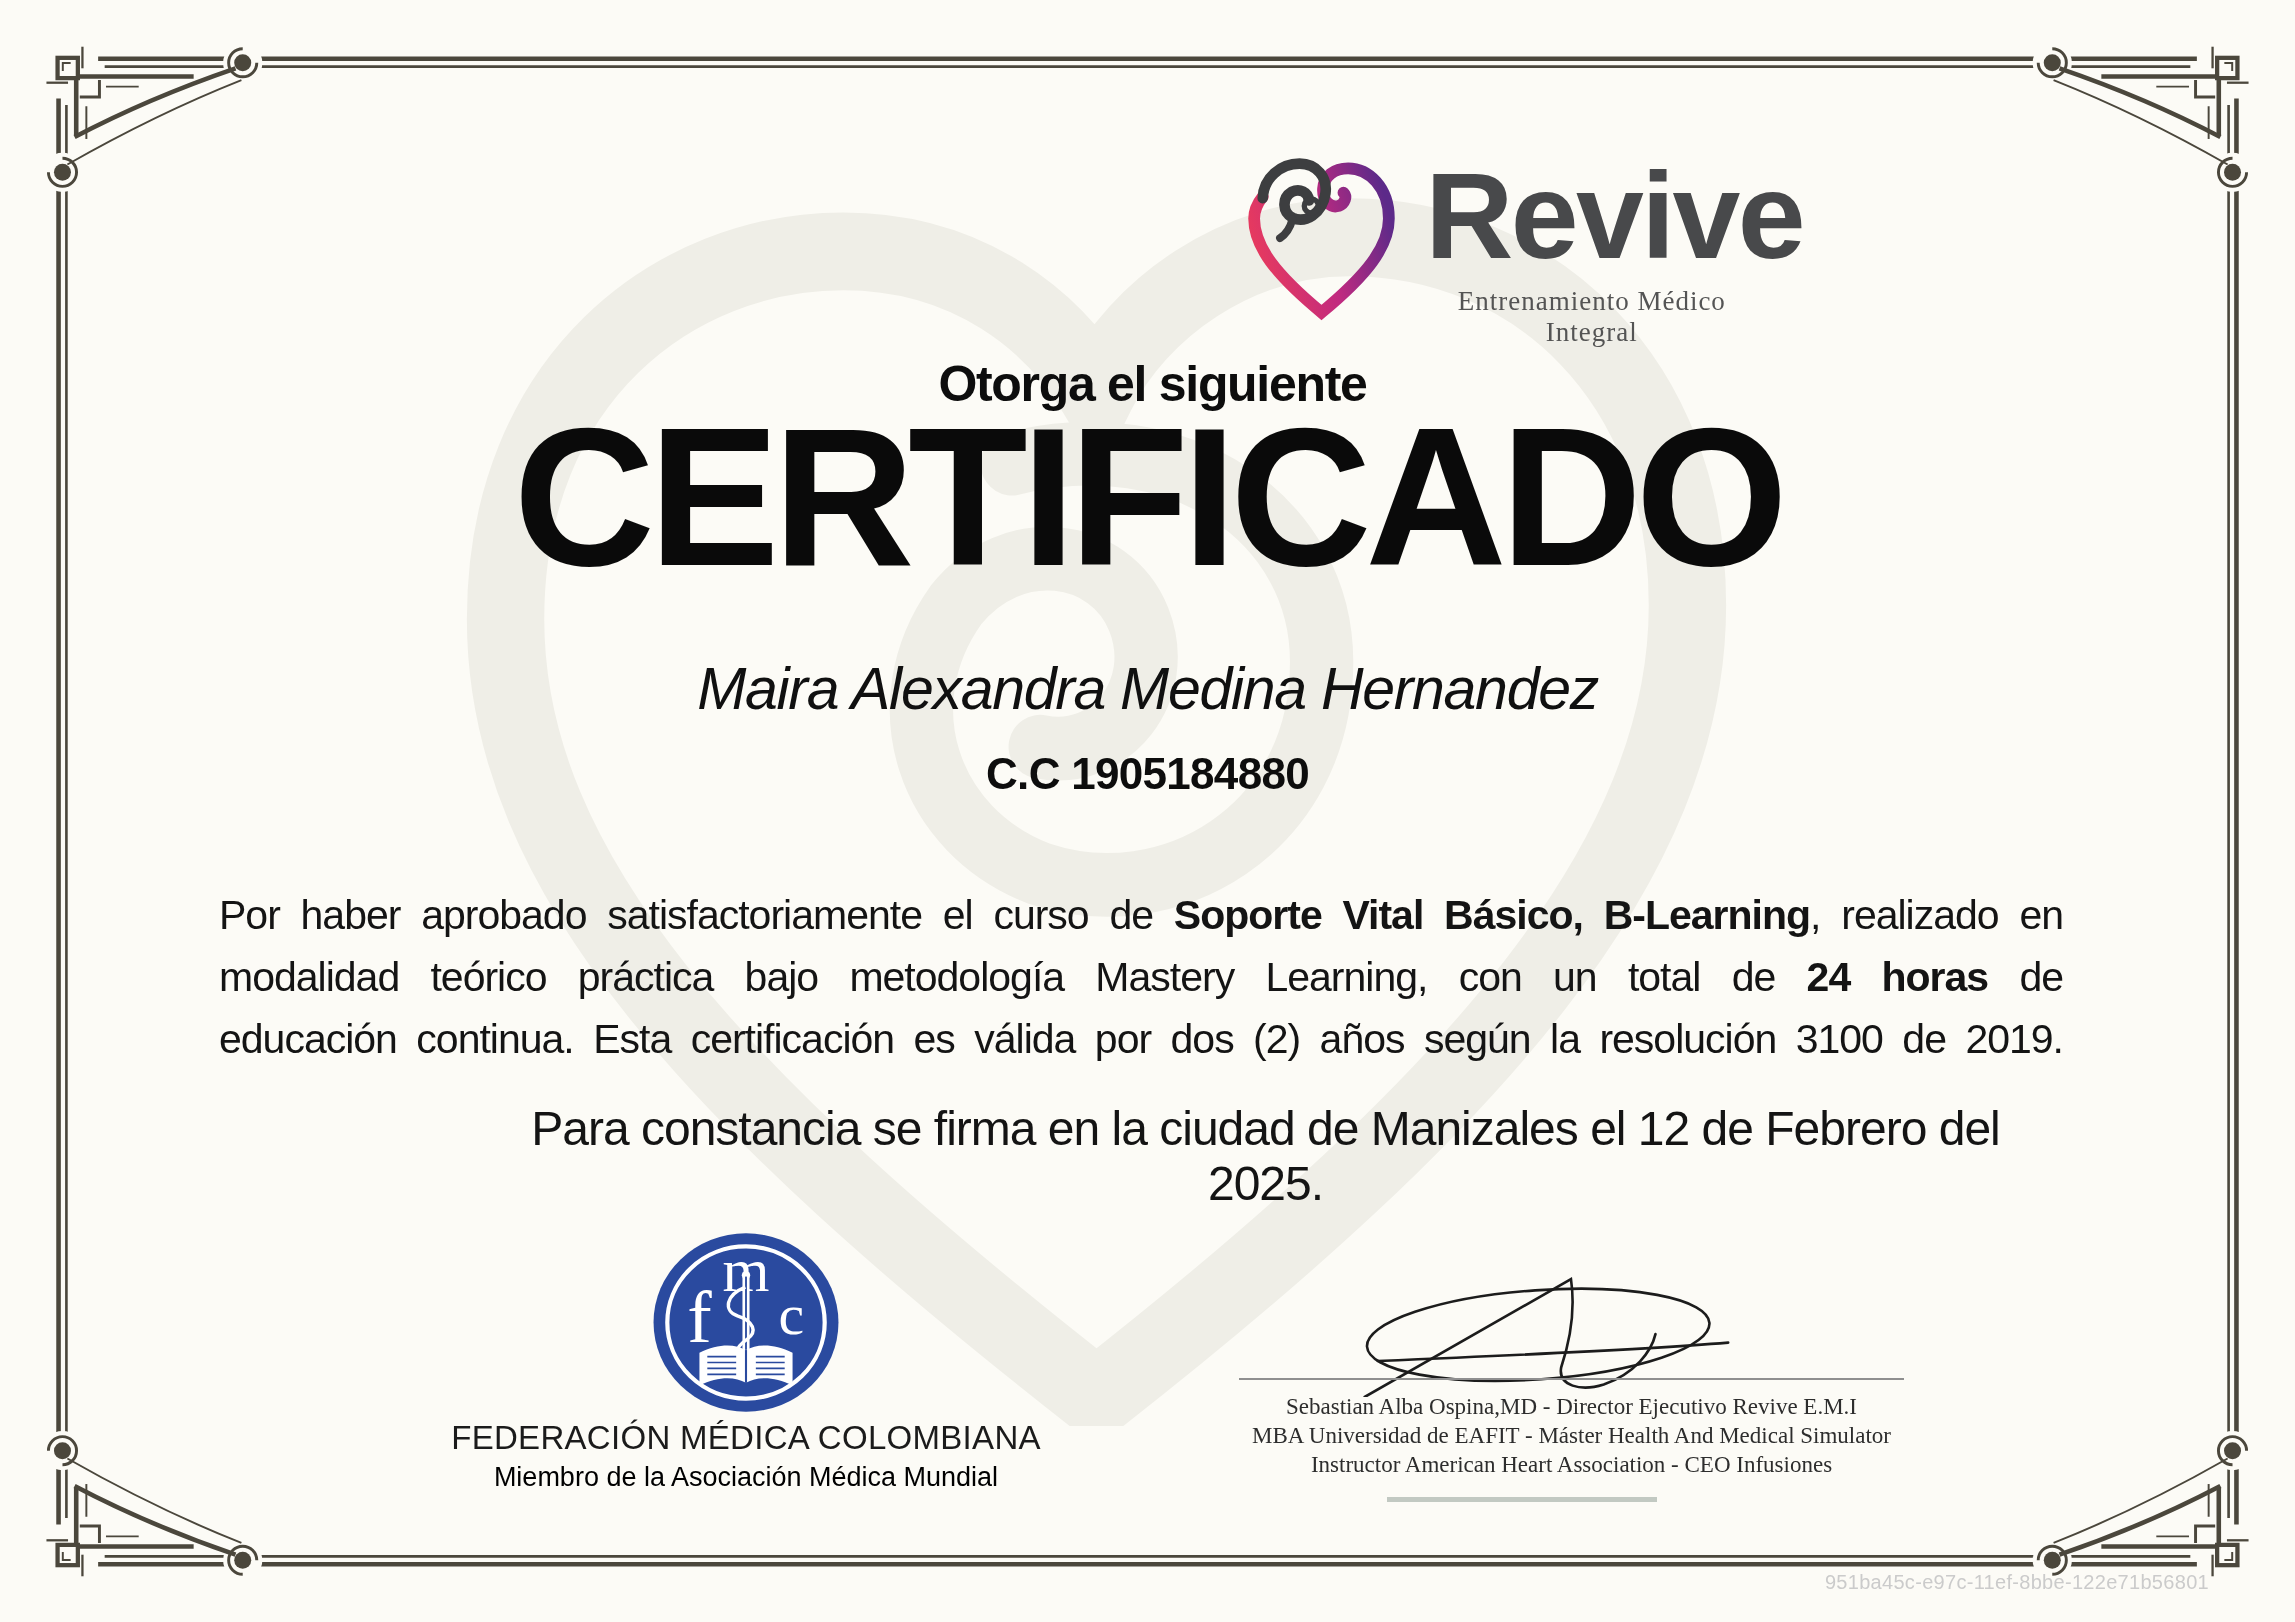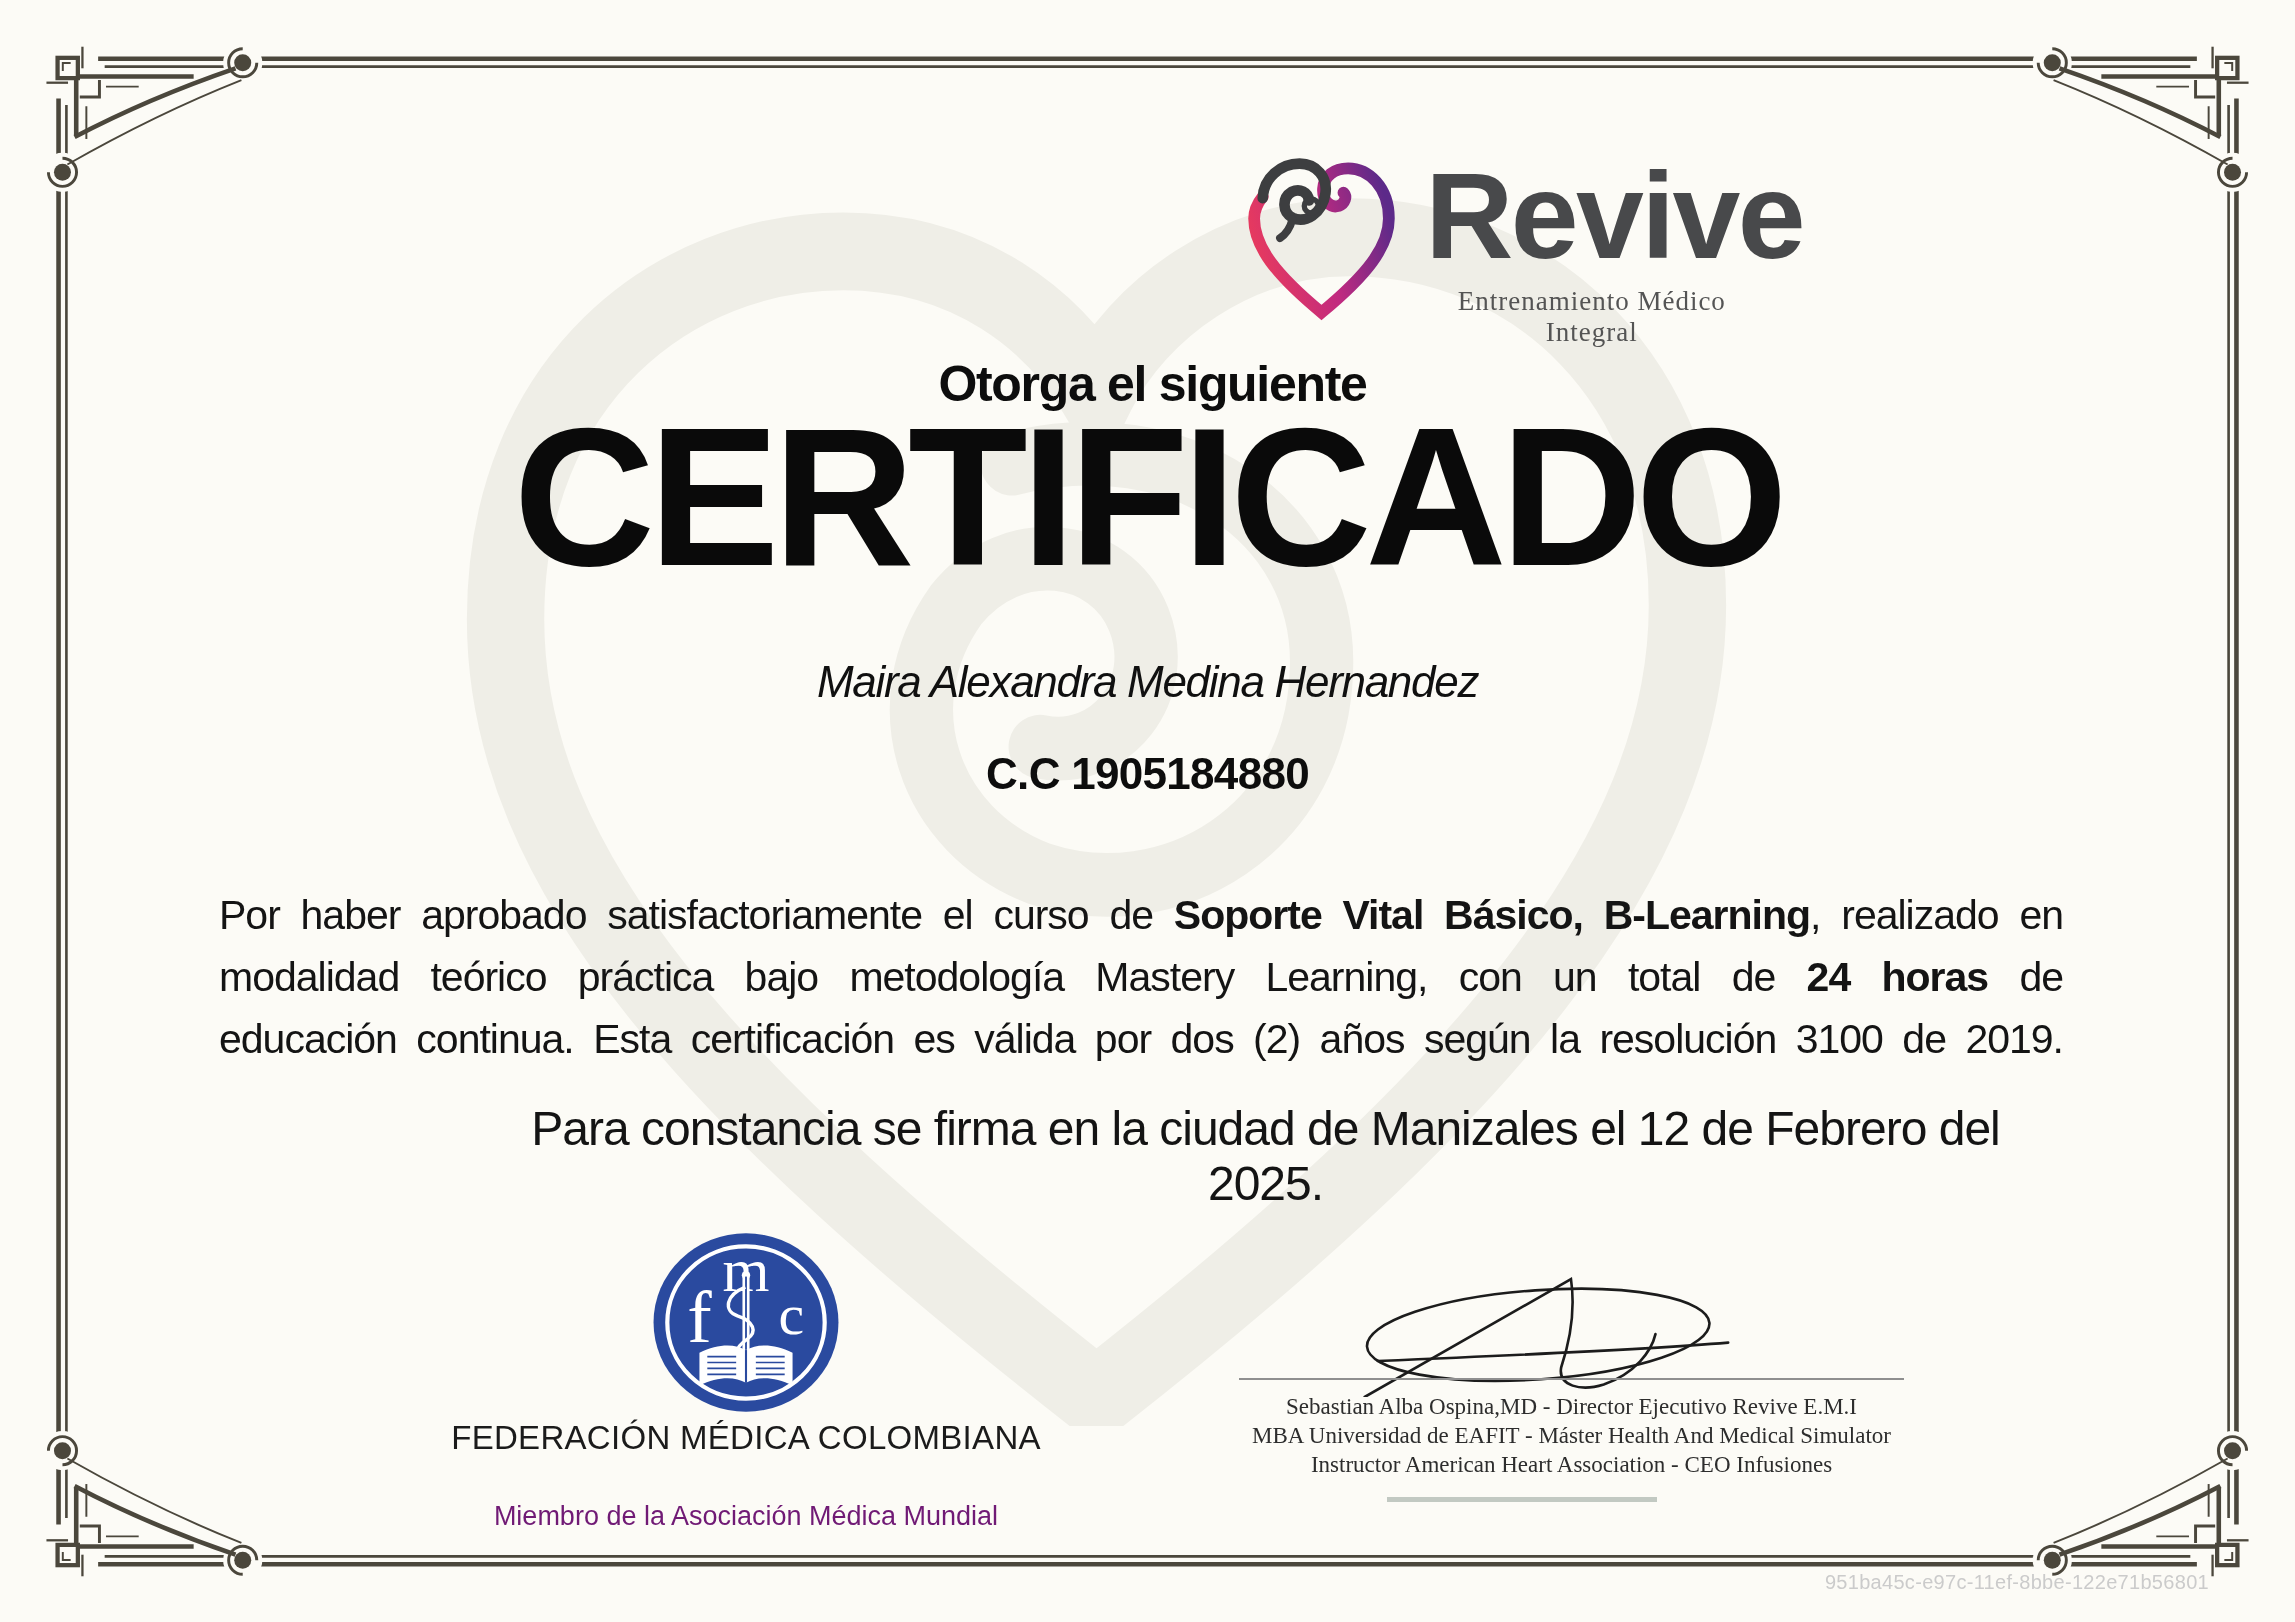--- a/index.html
+++ b/index.html
@@ -47,7 +47,7 @@
   }
   .recipient-name{
     left:0;top:660px;width:2295px;text-align:center;z-index:2;
-    font-style:italic;font-size:44px;letter-spacing:-1.3px;line-height:1;color:#101010;
+    font-style:italic;font-size:59px;letter-spacing:-1.3px;line-height:1;color:#101010;
   }
   .recipient-id{
     left:0;top:752px;width:2295px;text-align:center;z-index:2;

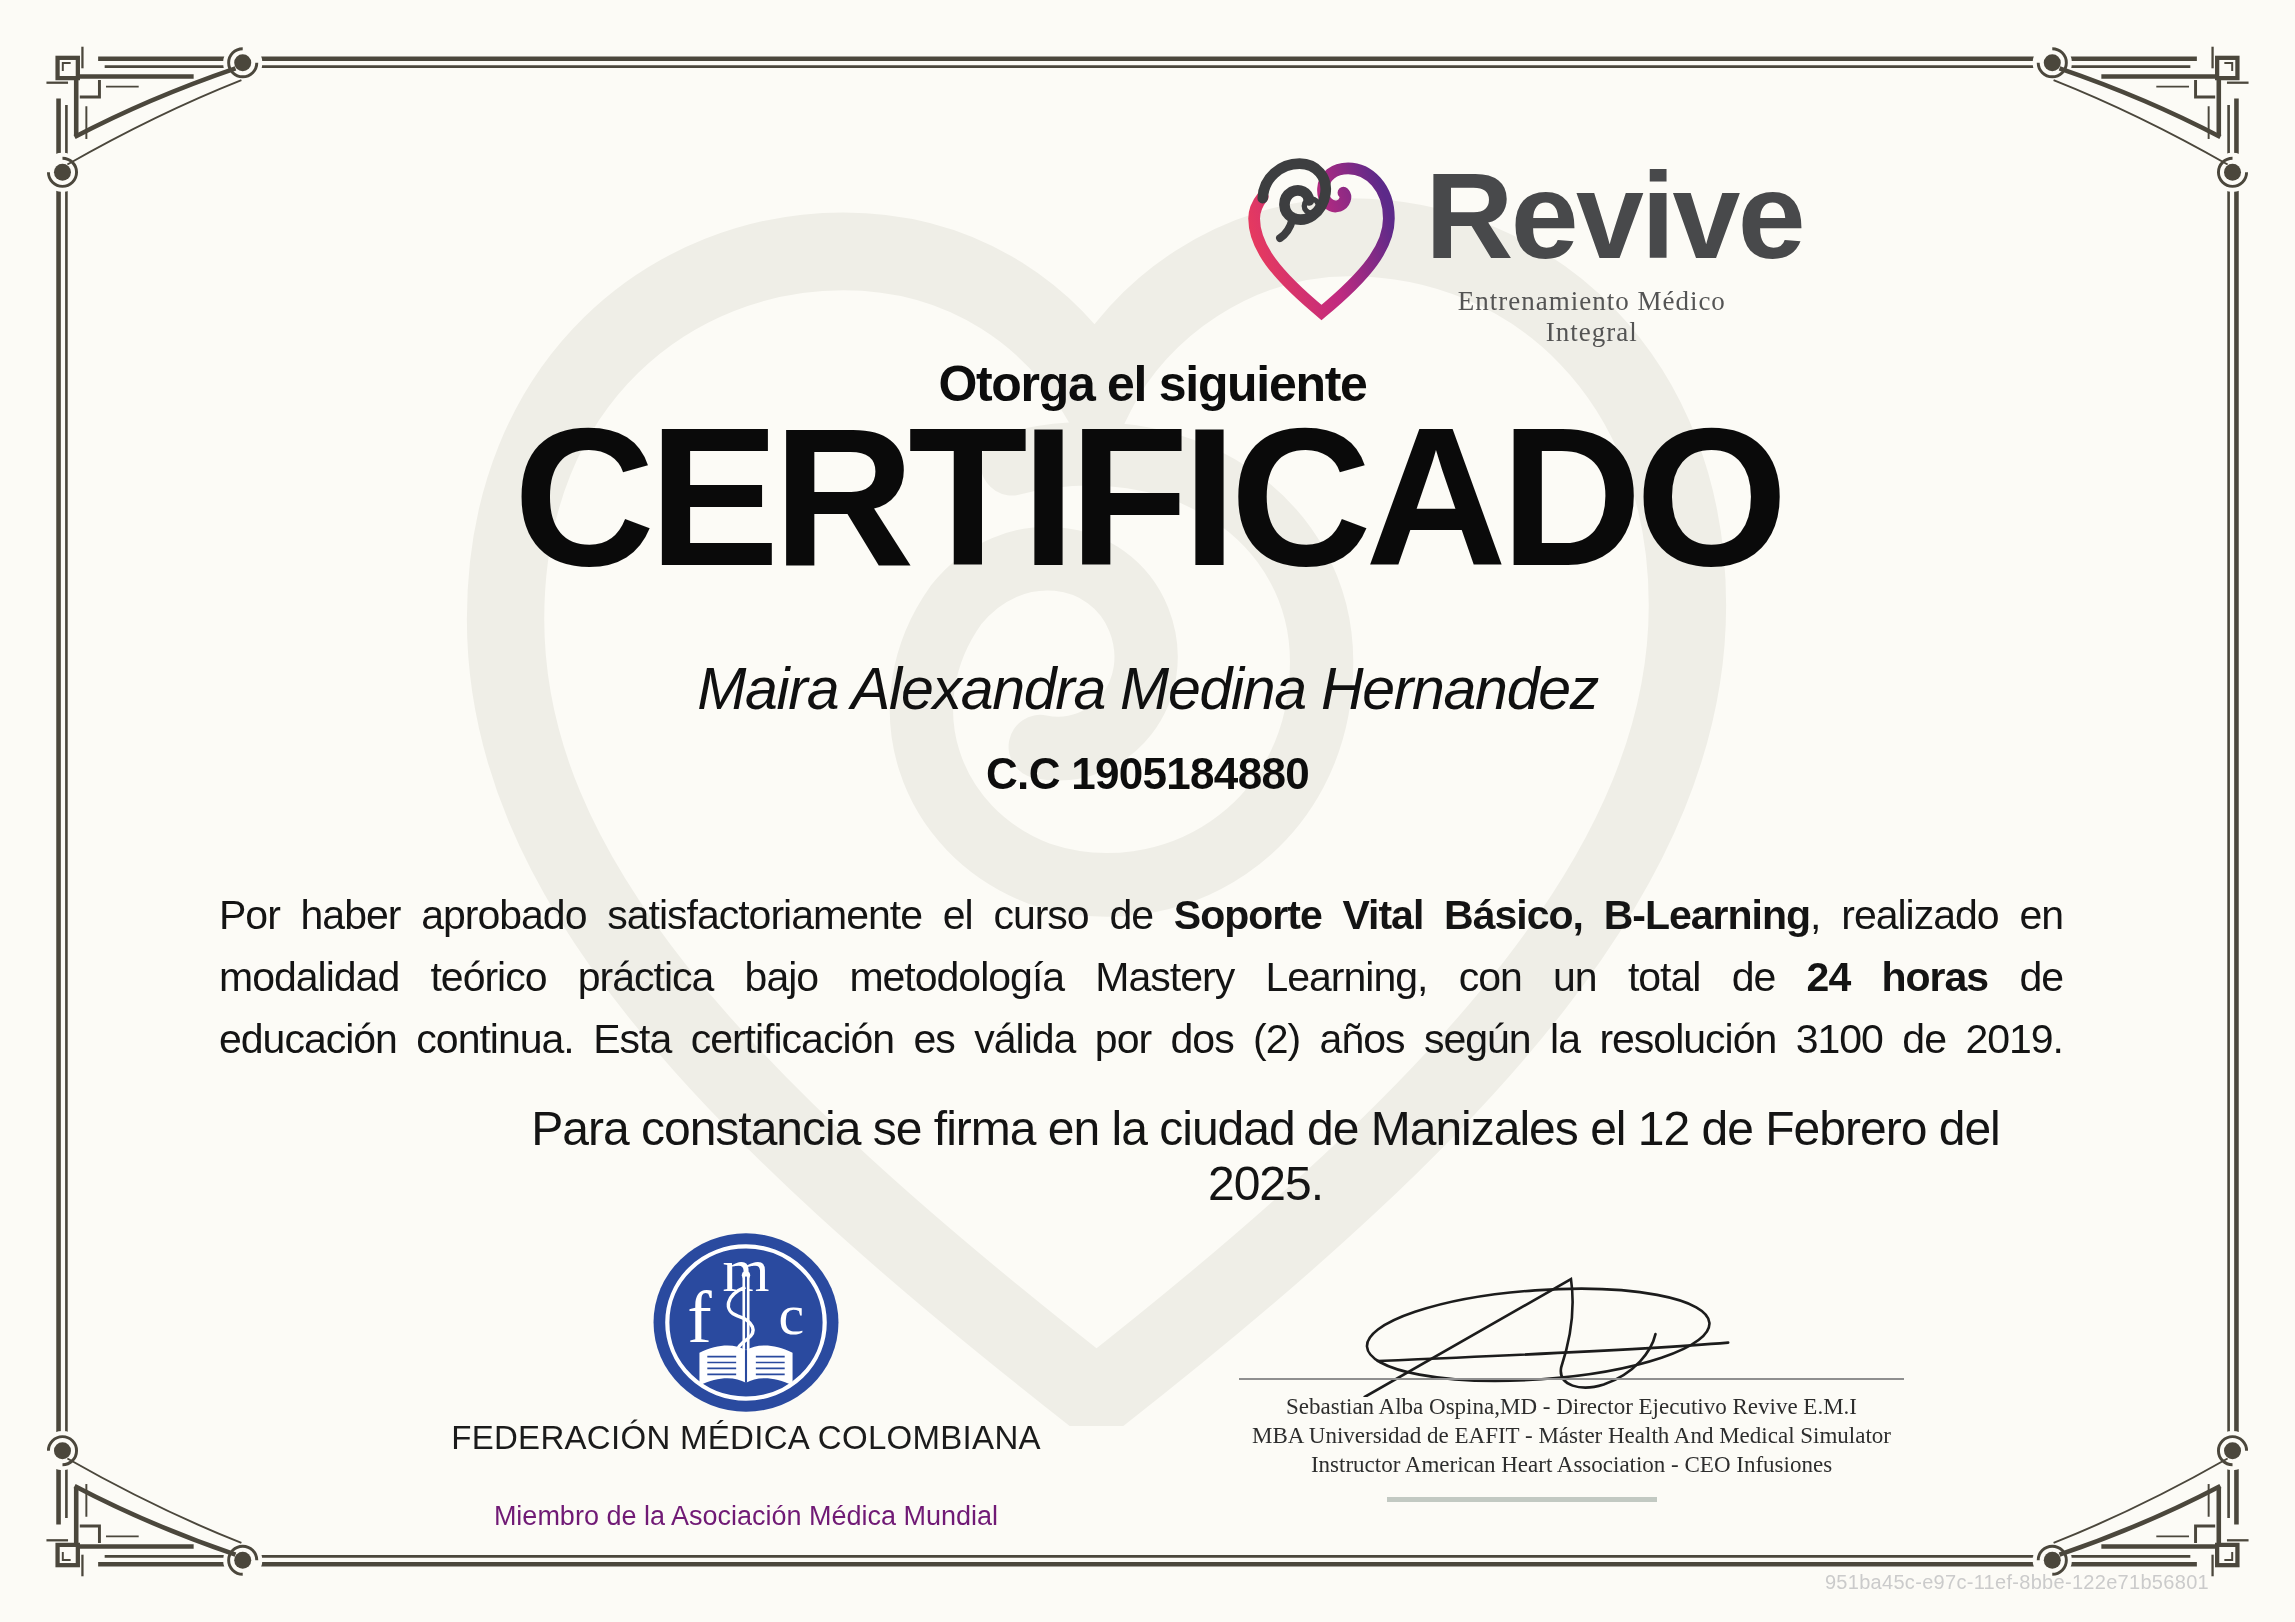--- a/index.html
+++ b/index.html
@@ -74,7 +74,7 @@
   }
   .fmc-membership{
     left:419px;top:1464px;width:654px;text-align:center;z-index:2;
-    font-size:27px;color:#701a75;line-height:1;margin-top:39px;
+    font-size:27px;color:#000000;line-height:1;
   }
 
   

